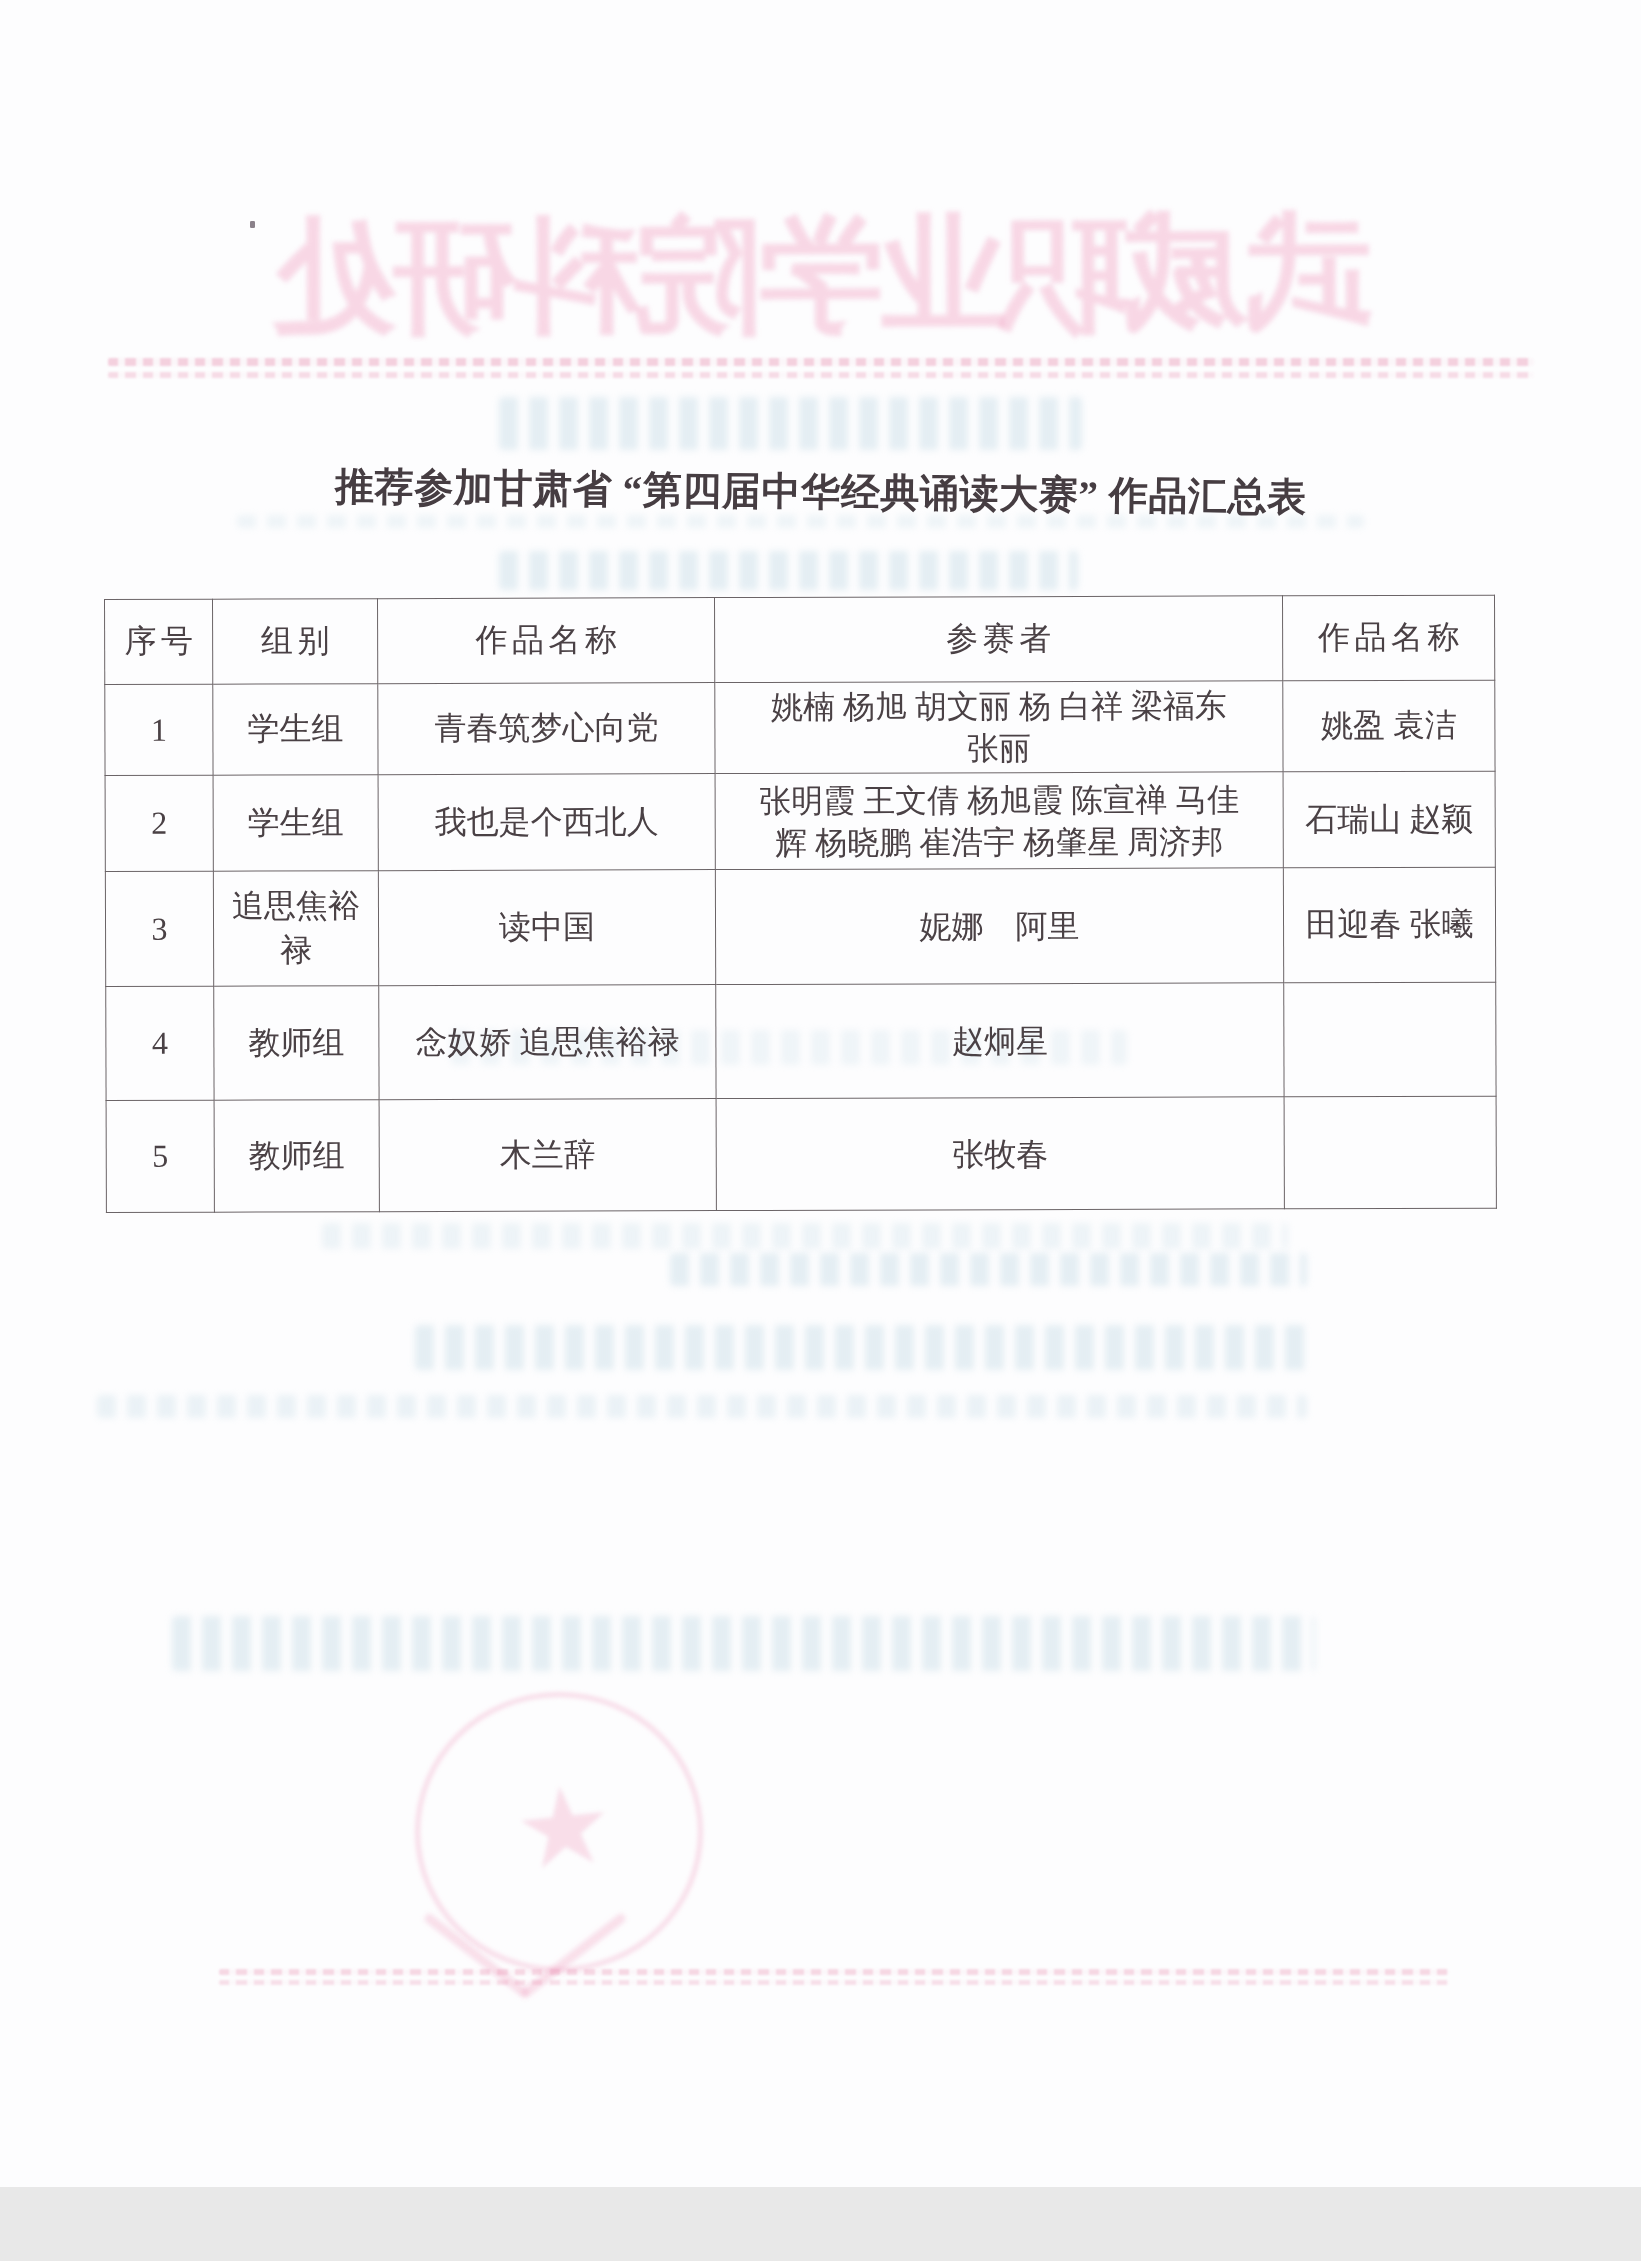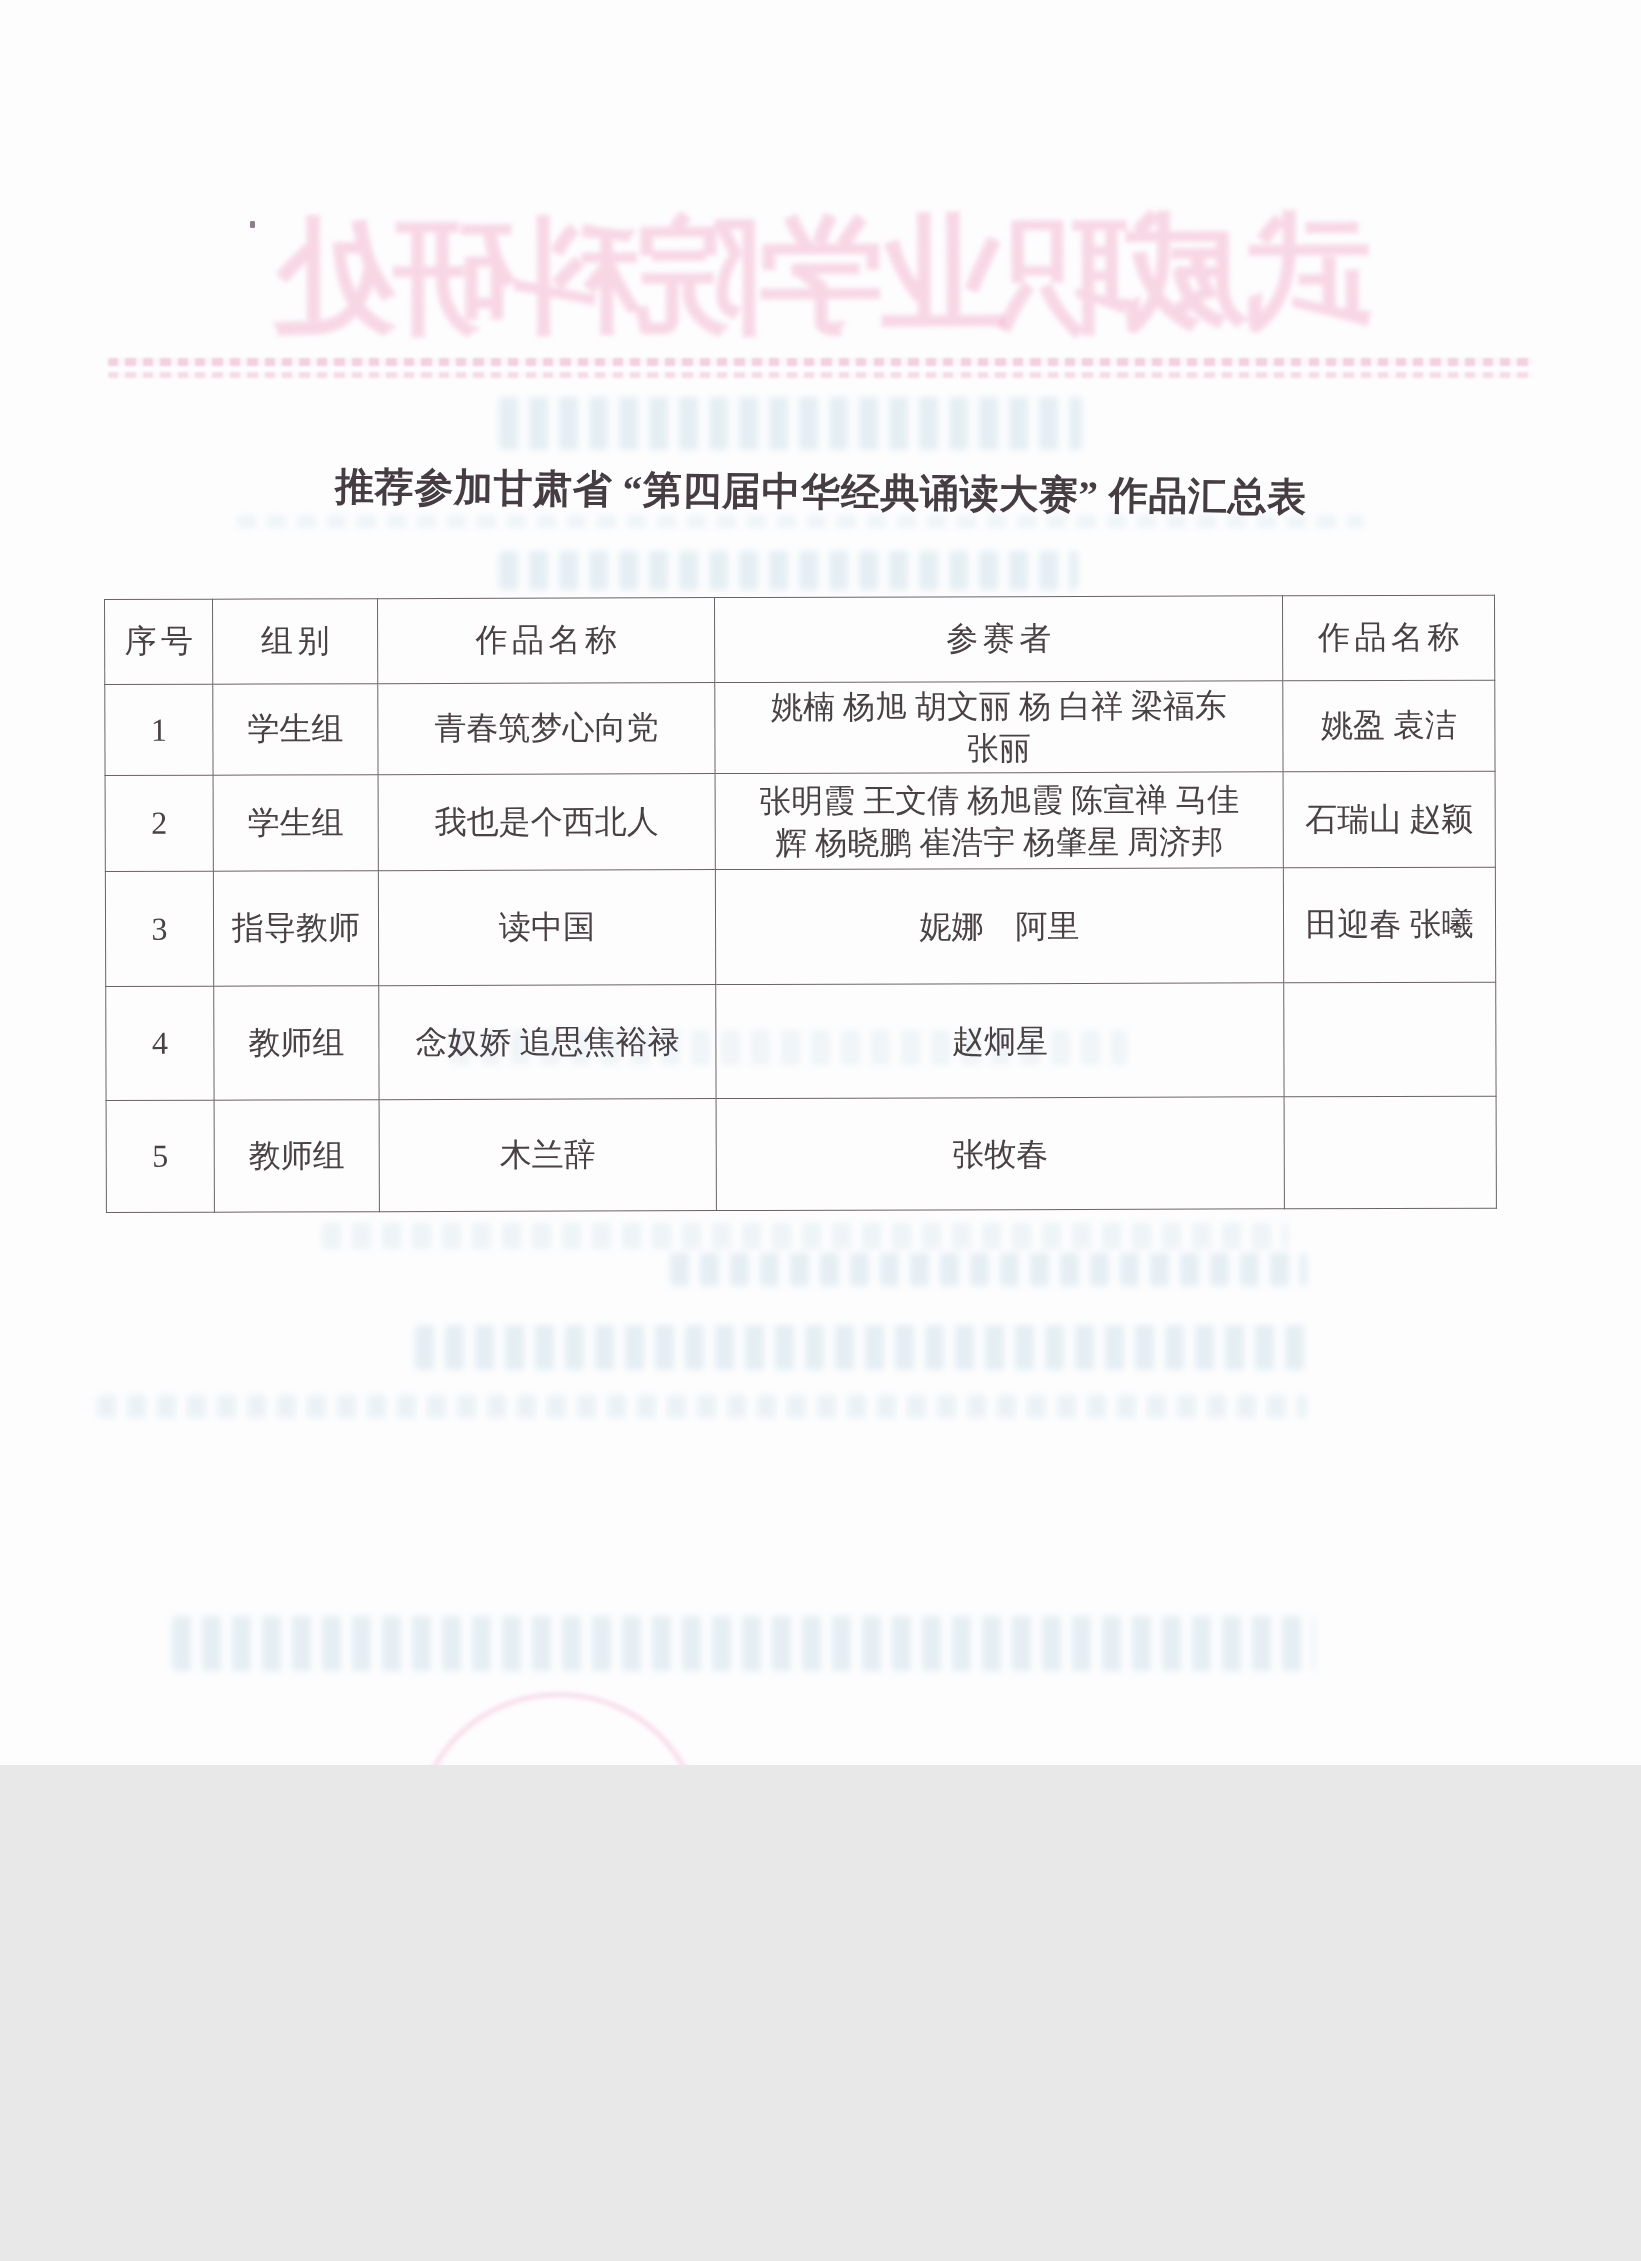--- a/index.html
+++ b/index.html
@@ -4,7 +4,7 @@
 <style>
   html,body{margin:0;padding:0;background:#e8e8e8;}
   .page{
-    position:relative; width:1642px; height:1765px;
+    position:relative; width:1642px; height:2187px;
     background:#fdfdfe; overflow:hidden;
     font-family:"Liberation Serif", serif;
     color:#4a4145;

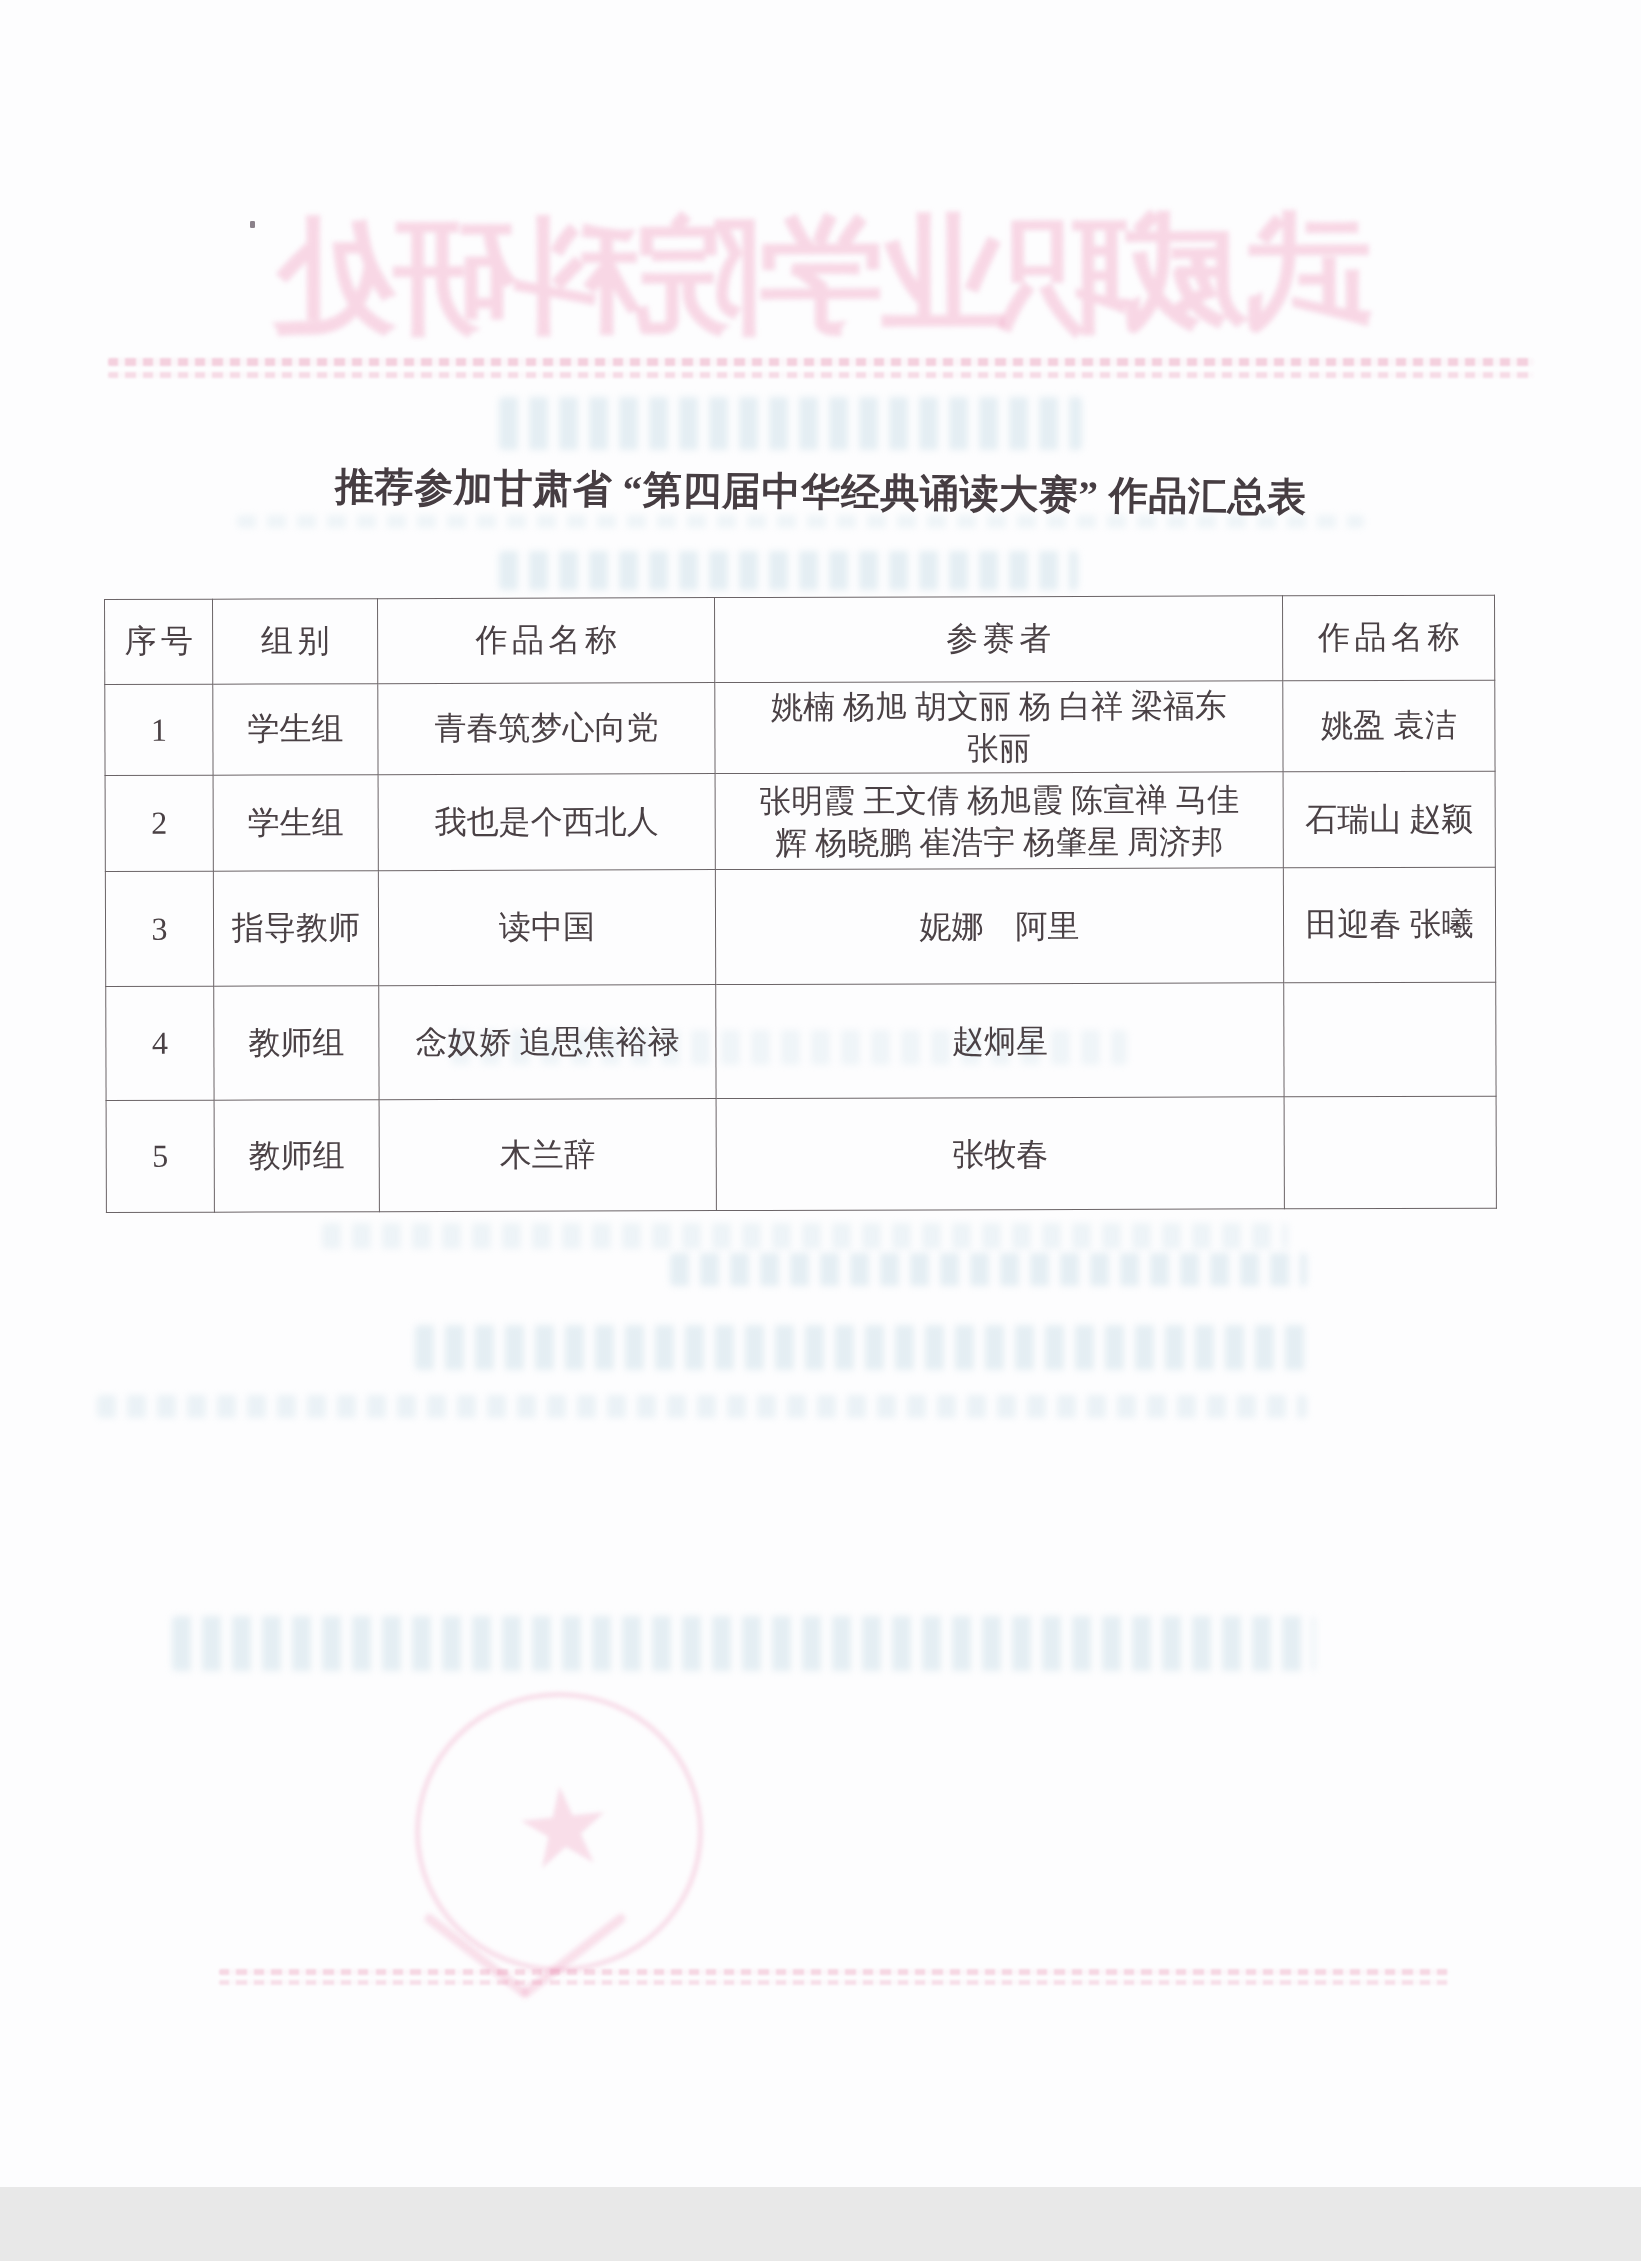--- a/index.html
+++ b/index.html
@@ -145,7 +145,7 @@
         </tr>
         <tr class="r2">
           <td class="no-cell">3</td>
-          <td>指导教师</td>
+          <td>追思焦裕禄</td>
           <td>读中国</td>
           <td class="participants">妮娜　阿里</td>
           <td>田迎春 张曦</td>

